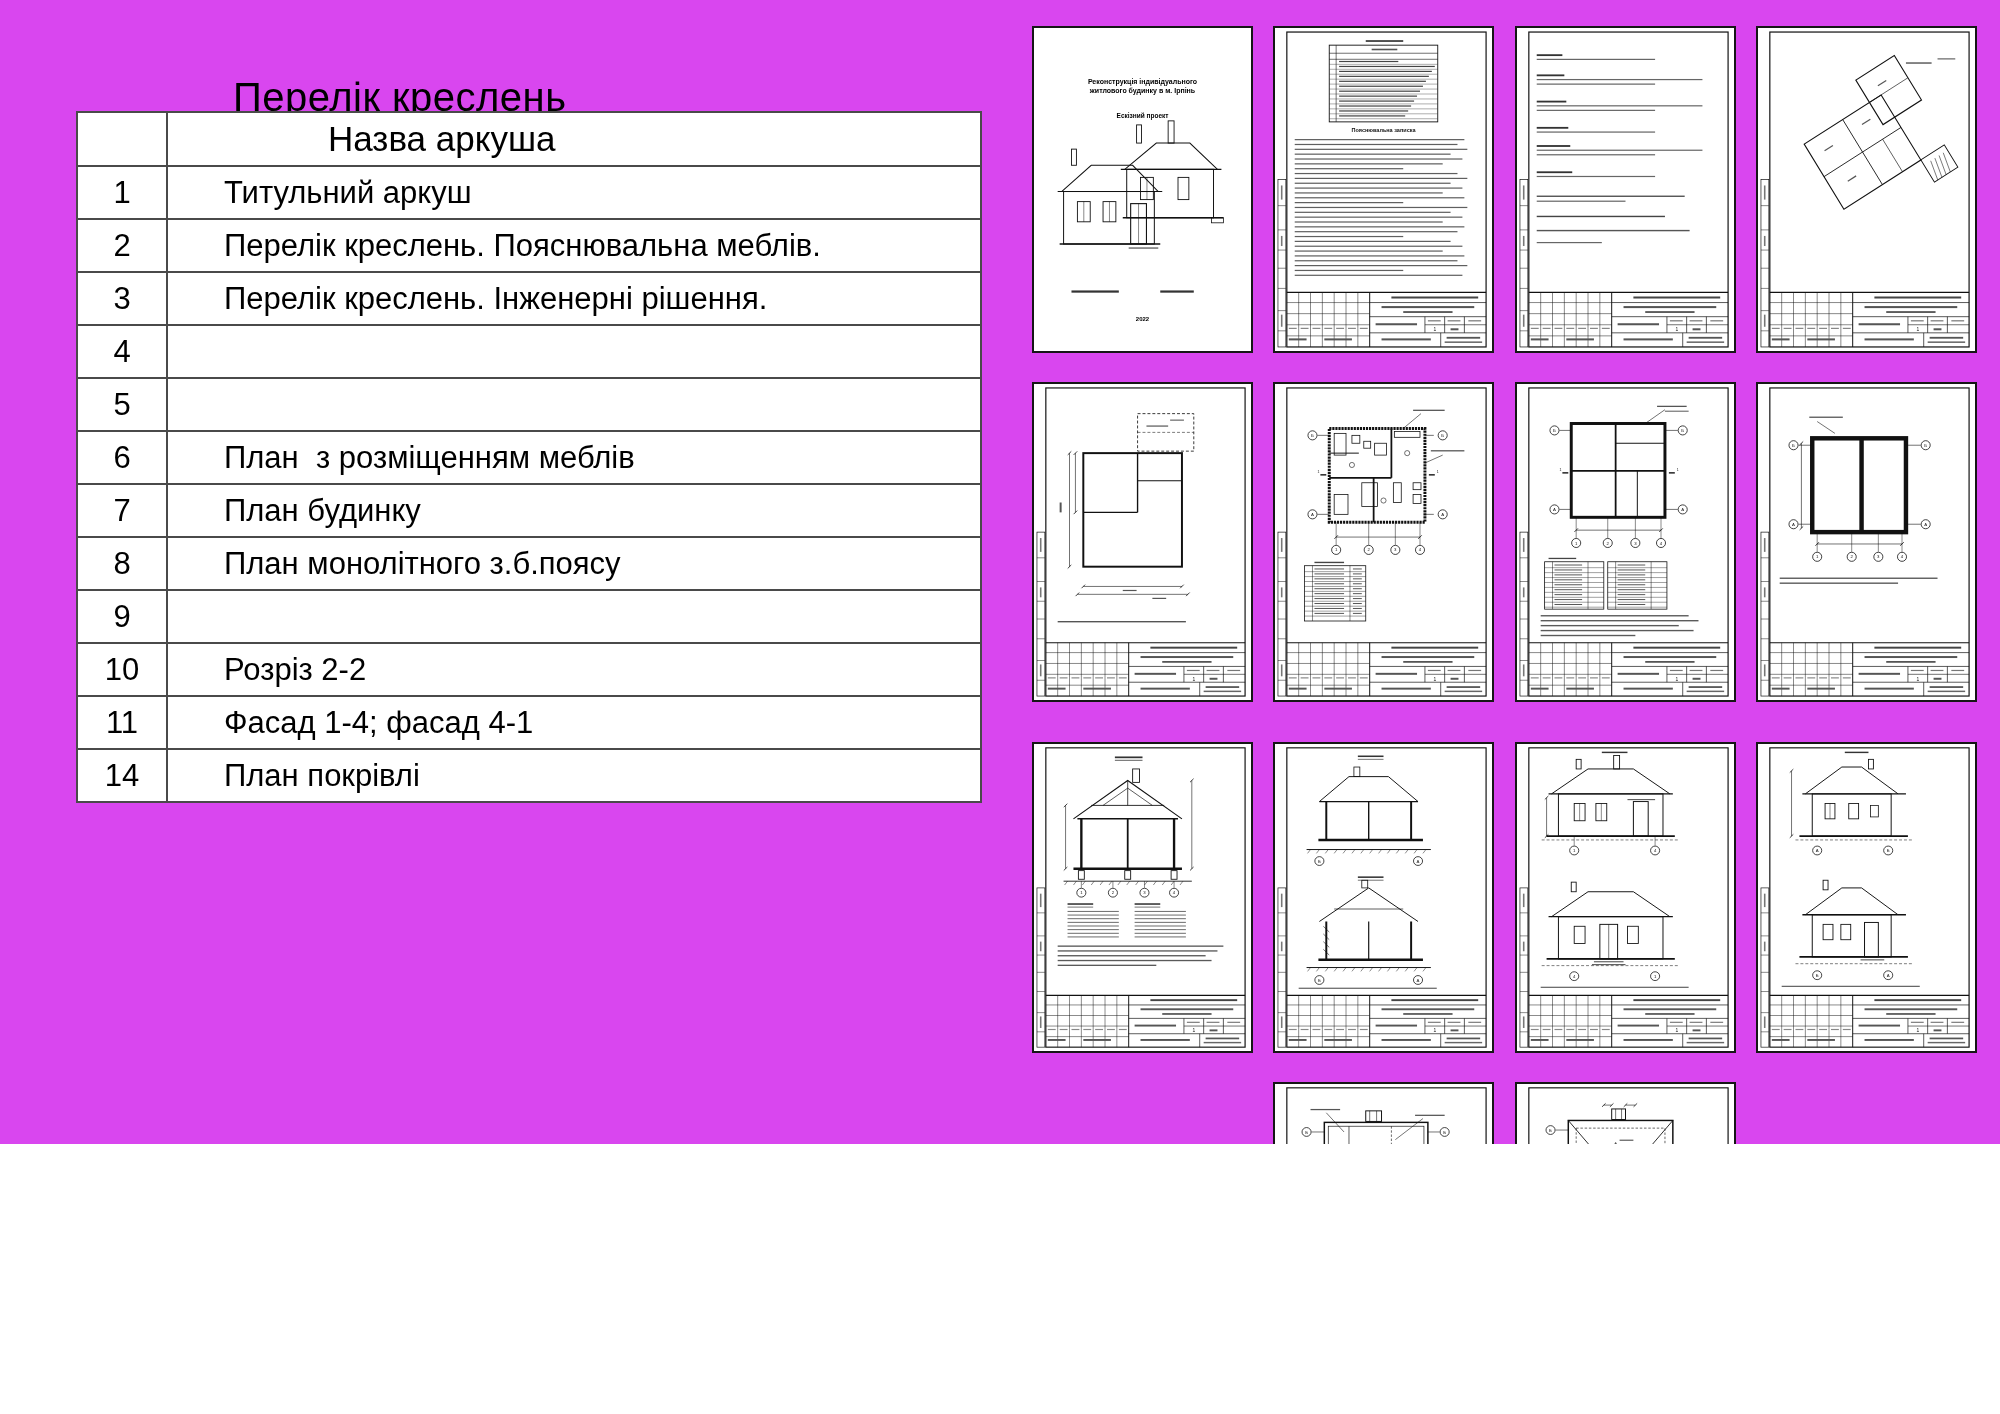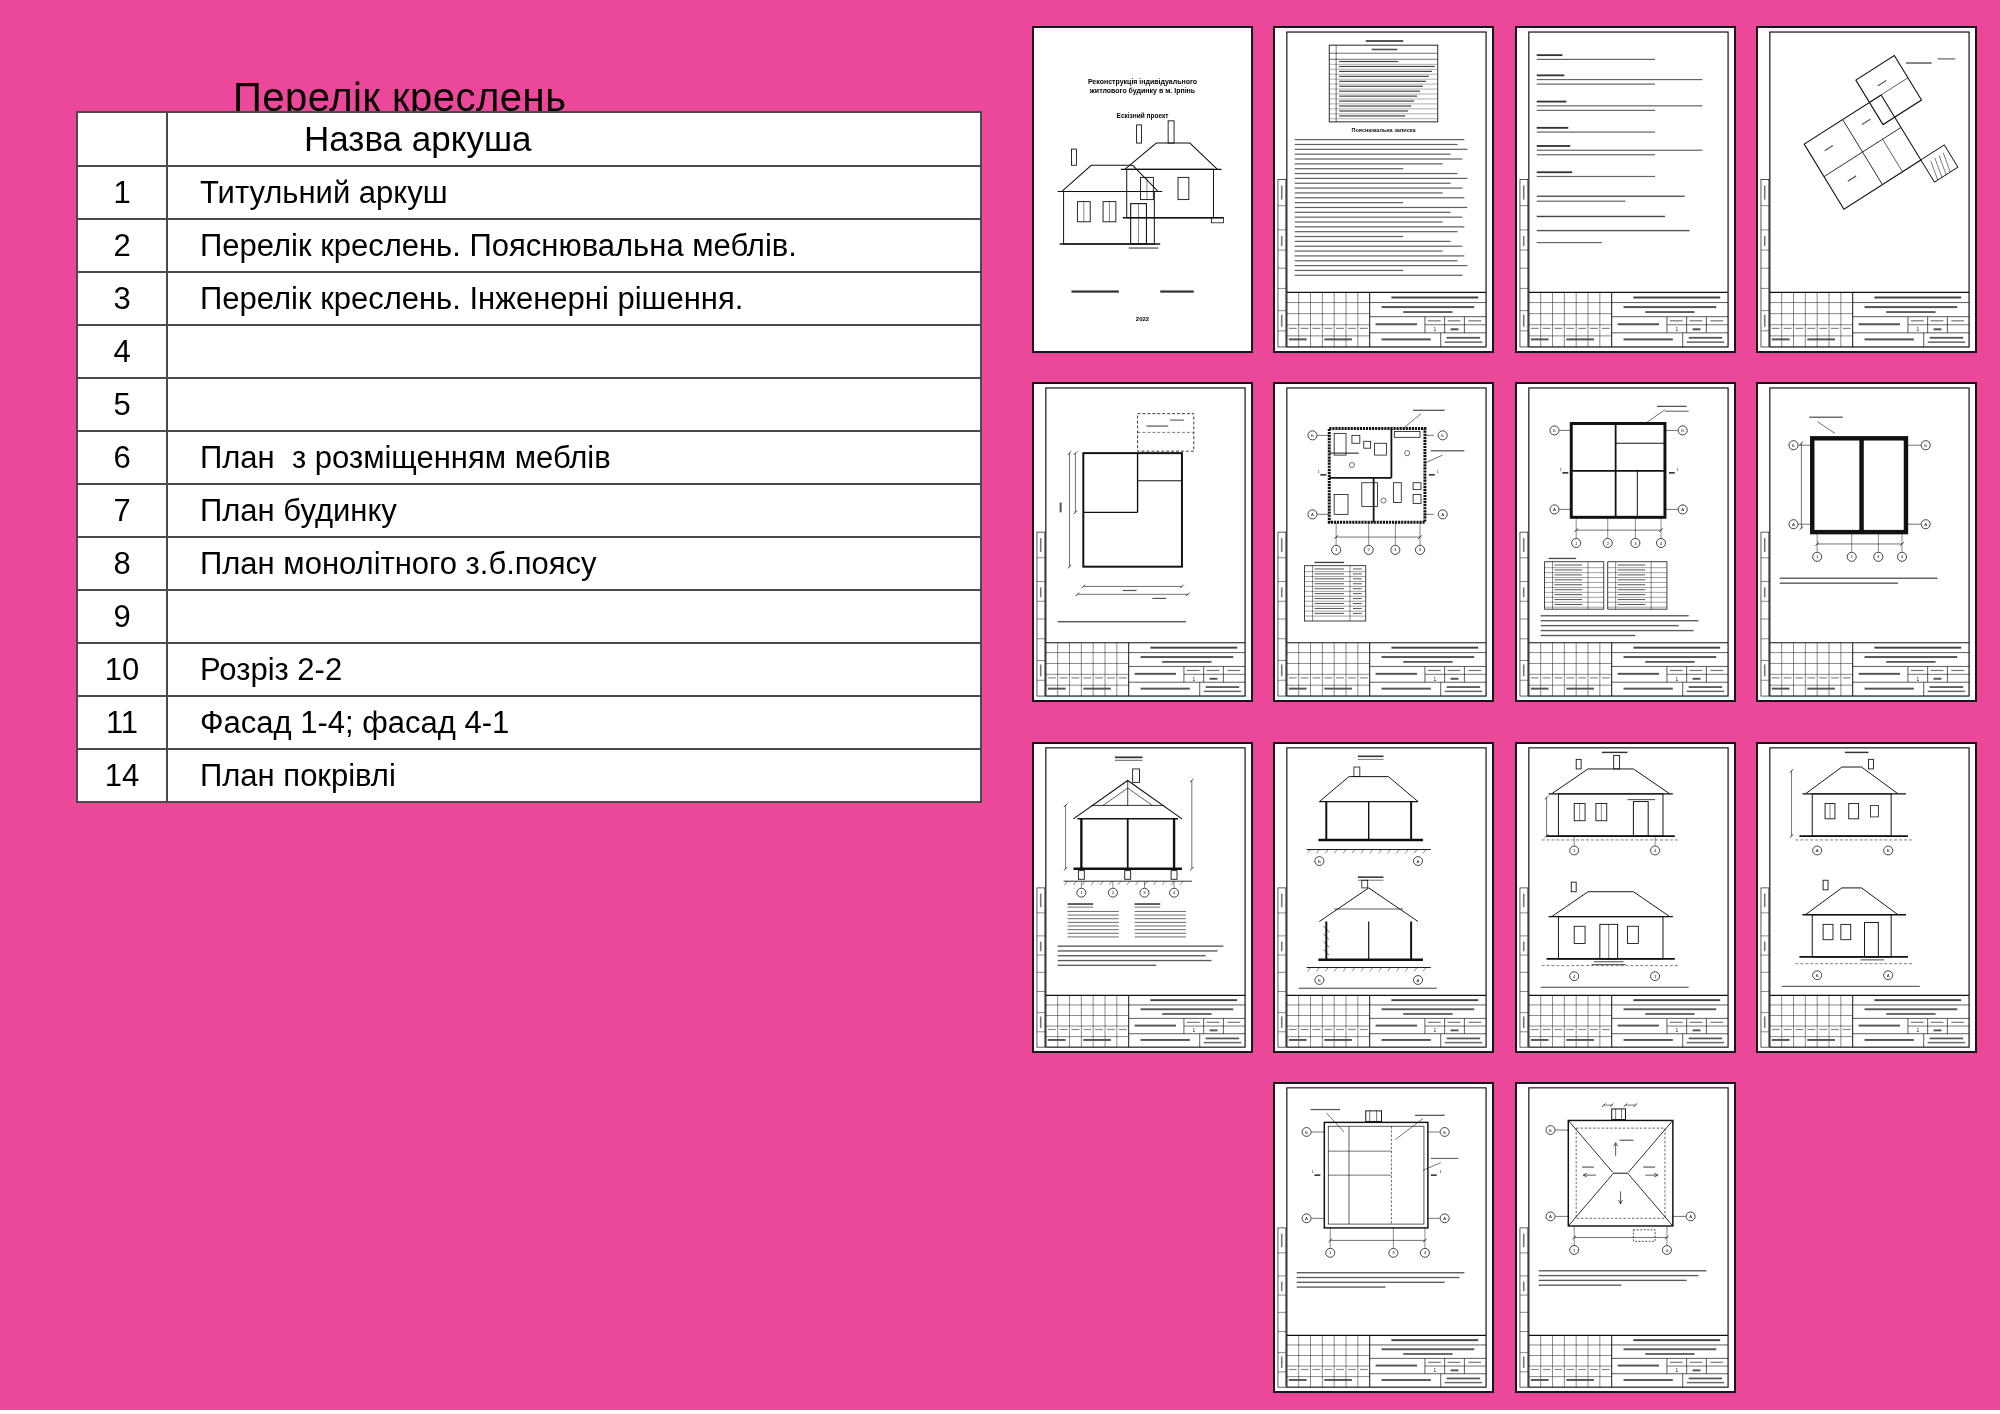--- a/index.html
+++ b/index.html
@@ -3,7 +3,7 @@
 <meta charset="utf-8">
 <style>
   html,body{margin:0;padding:0;background:#fff;}
-  .canvas{position:relative;width:2000px;height:1410px;background:#ec4899;
+  .canvas{position:relative;width:2000px;height:1144px;background:#d946ef;
           font-family:"Liberation Sans",sans-serif;color:#000;overflow:hidden;}
 
   

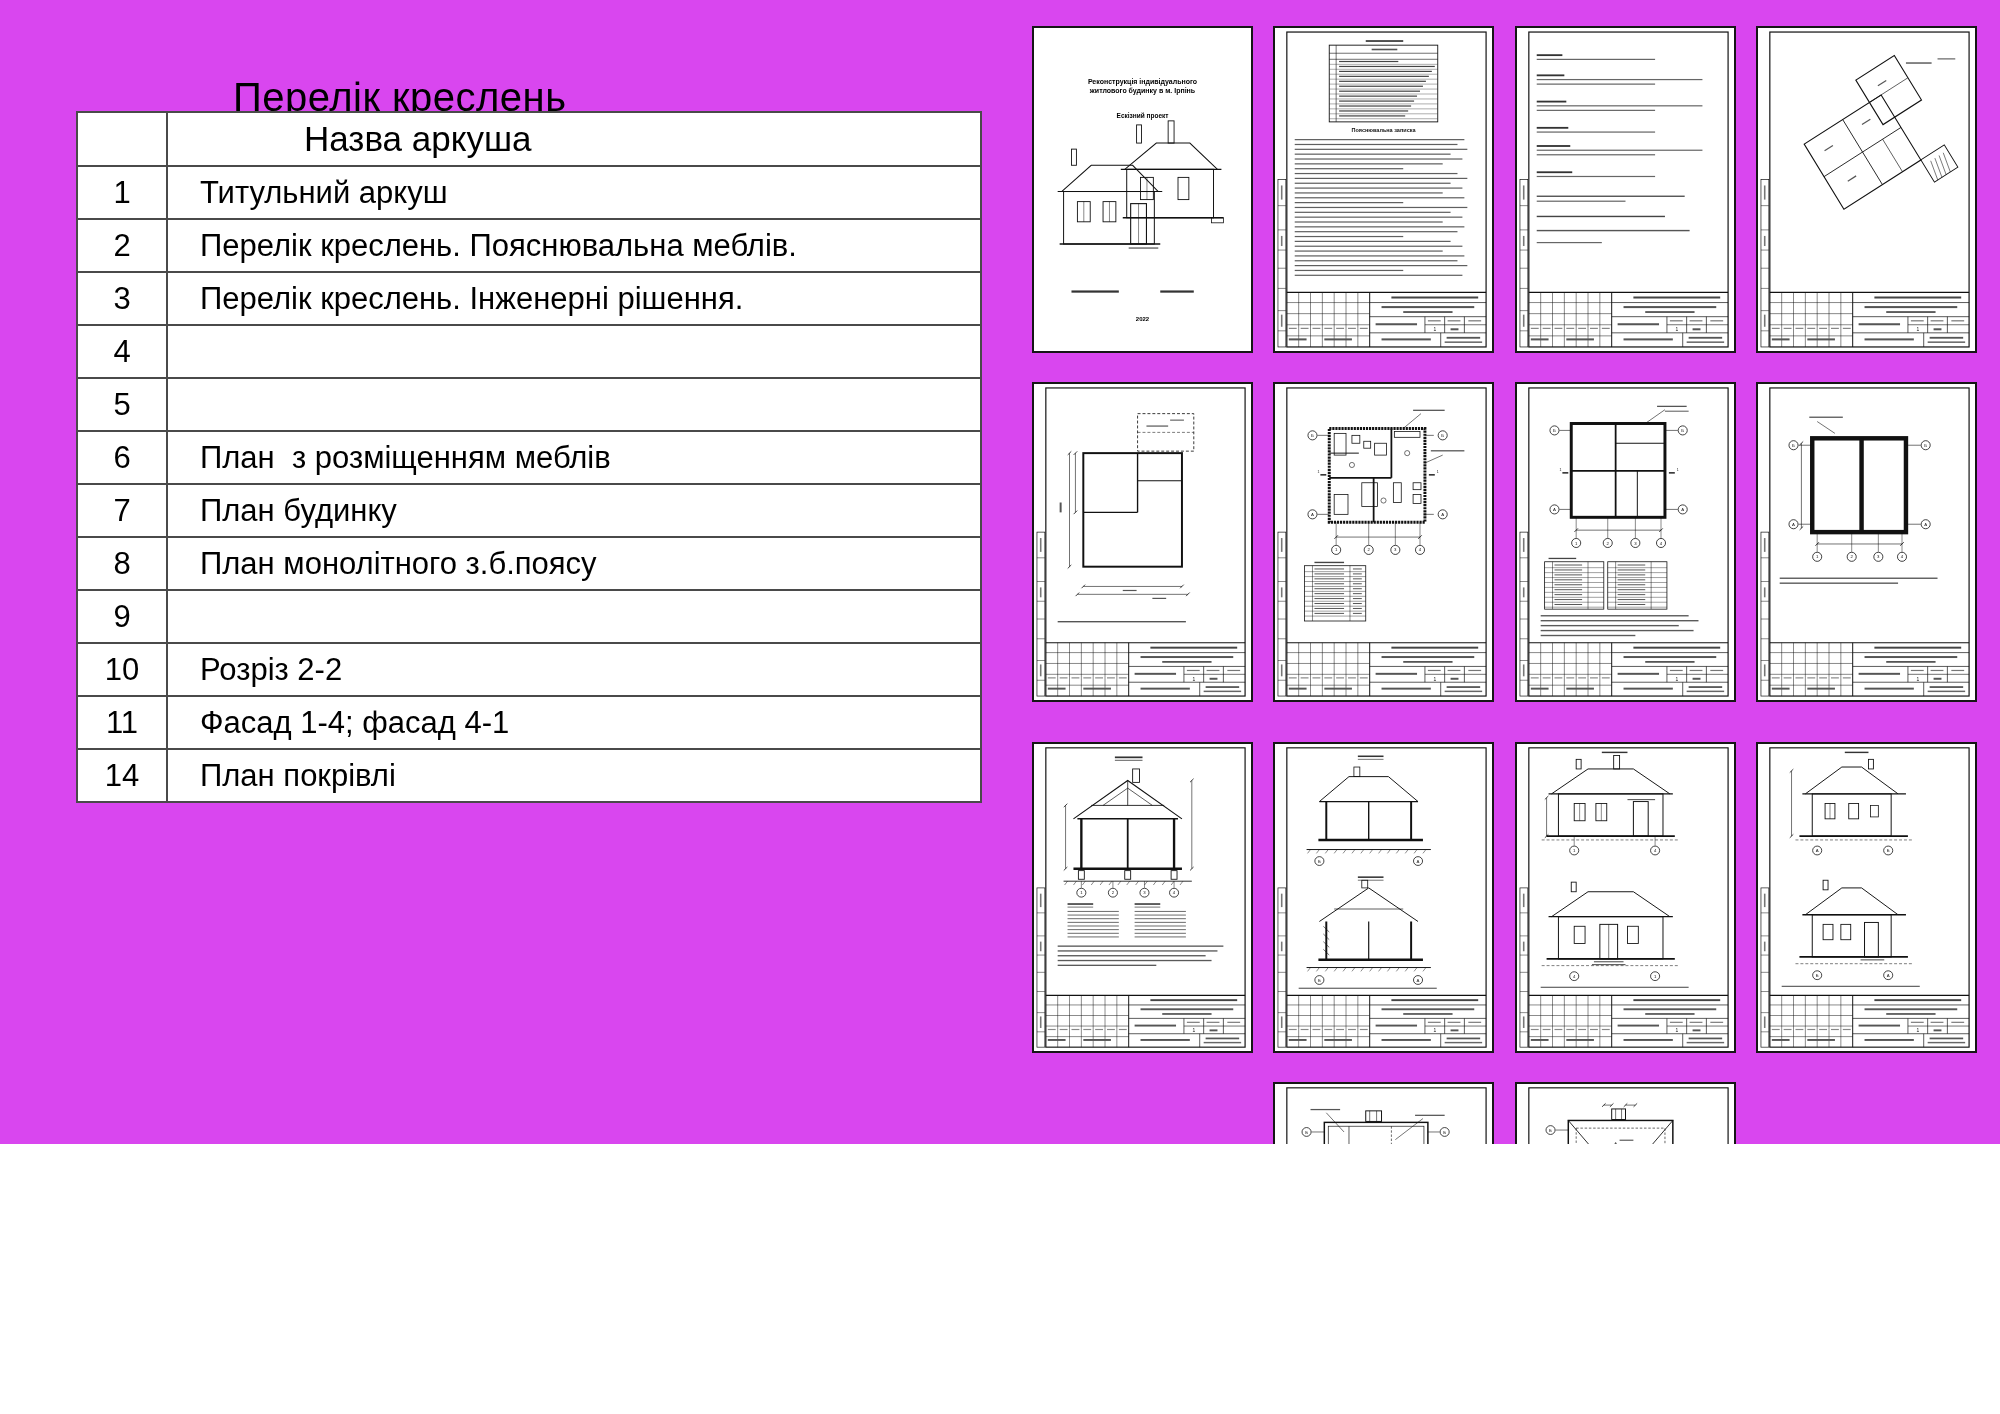--- a/index.html
+++ b/index.html
@@ -12,7 +12,7 @@
   .dl{position:absolute;left:76px;top:111px;width:906px;border:2px solid #4a4a4a;
       box-sizing:border-box;background:#fff;}
   .dl-row{display:flex;height:53px;border-top:2px solid #4a4a4a;box-sizing:border-box;
-          align-items:center;}
+          align-items:center;gap:24px;}
   .dl-row.head{height:52px;border-top:none;}
   .dl-num{width:90px;align-self:stretch;border-right:2px solid #4a4a4a;box-sizing:border-box;
           display:flex;align-items:center;justify-content:center;font-size:31px;}

